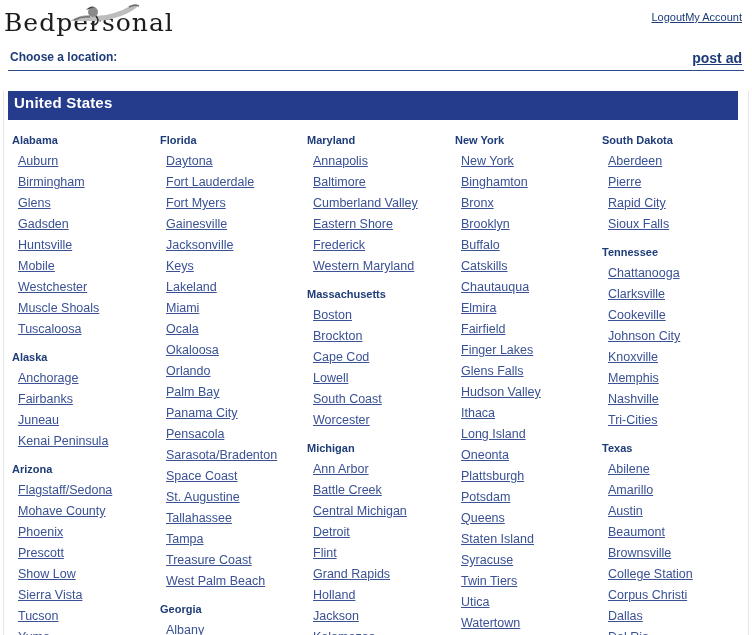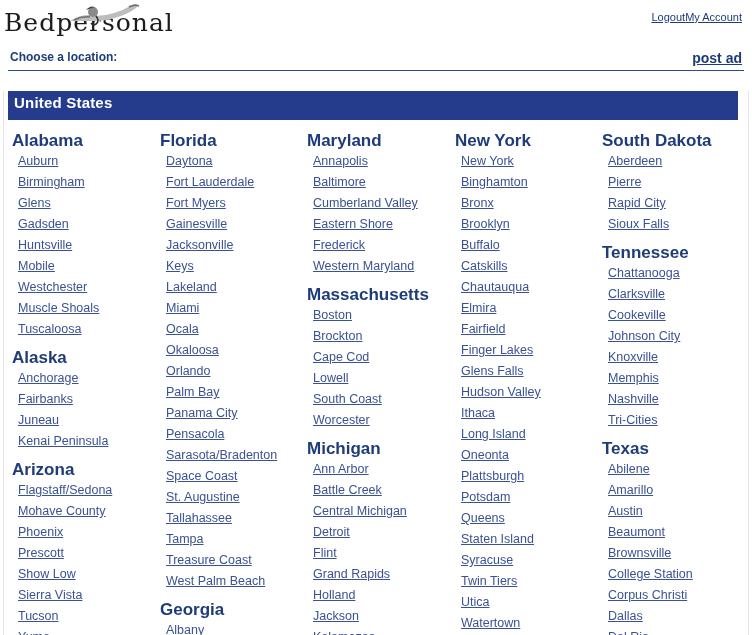--- a/index.html
+++ b/index.html
@@ -62,7 +62,7 @@
   .group{margin-top:7px;}
   .group:first-child{margin-top:0;}
   .state{
-    font-size:17px;font-weight:bold;color:var(--heading);
+    font-size:11px;font-weight:bold;color:var(--heading);
     line-height:21px;padding-left:4px;
   }
   .city{

